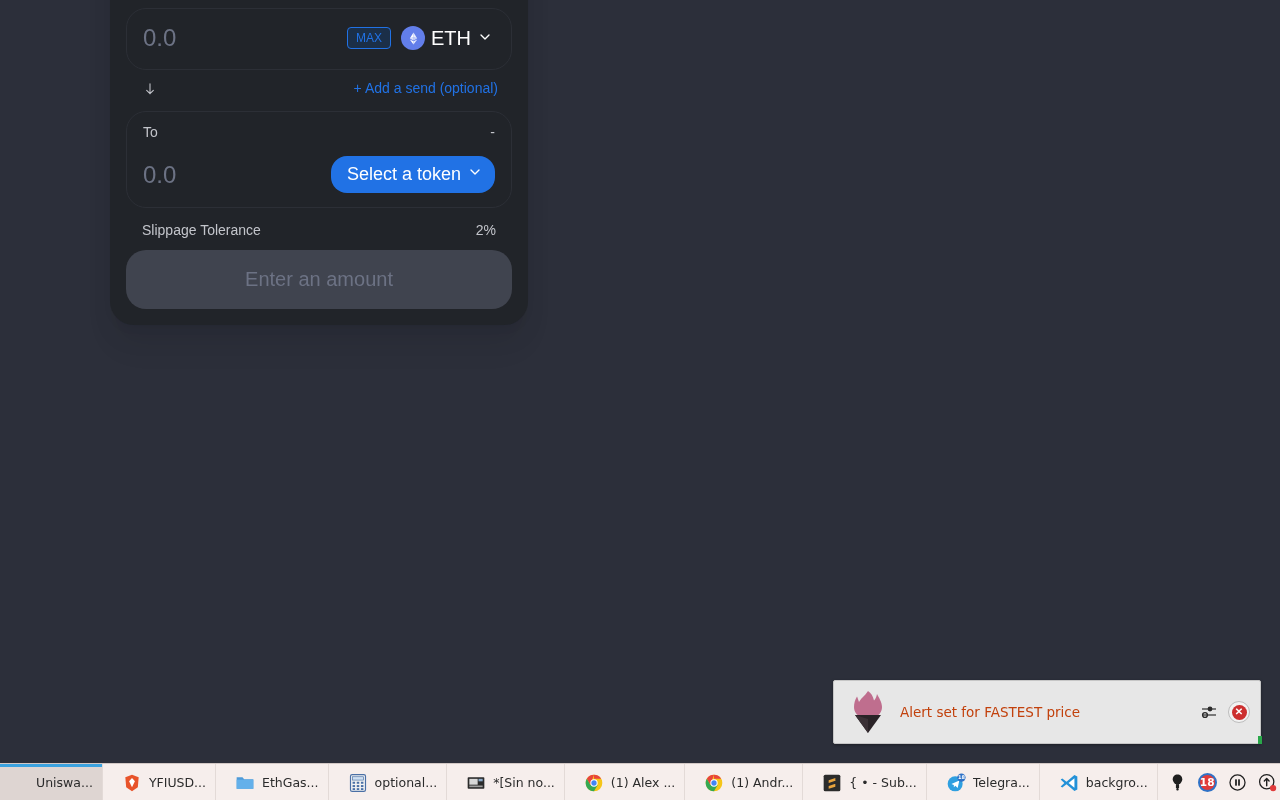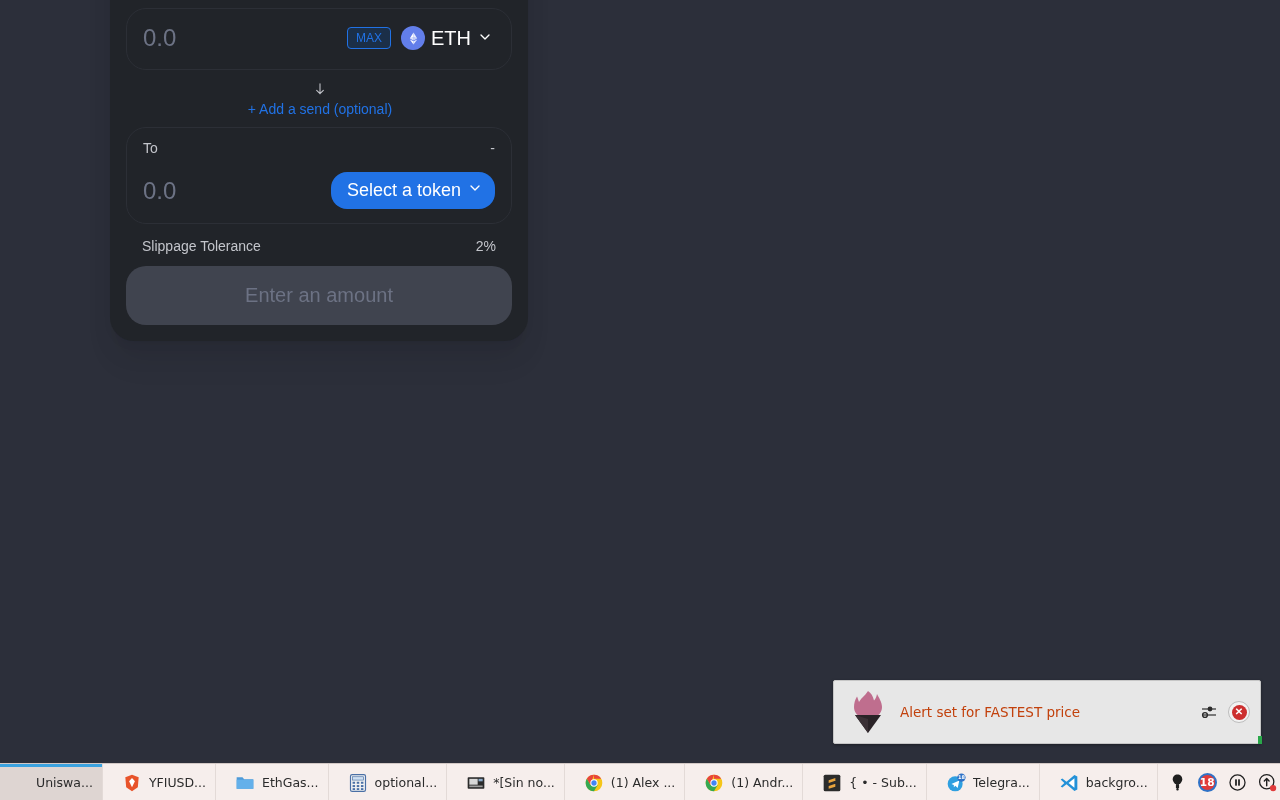--- a/index.html
+++ b/index.html
@@ -105,9 +105,8 @@
 
   
   .arrow-row {
-    display: flex; align-items: center; justify-content: space-between;
+    display: flex; justify-content: space-between;
     padding: 10px 14px 10px 16px;
-    flex-direction: column;
   }
   .arrow-down { color: #c3c5cb; font-size: 17px; line-height: 1; }
   .add-send-link {

